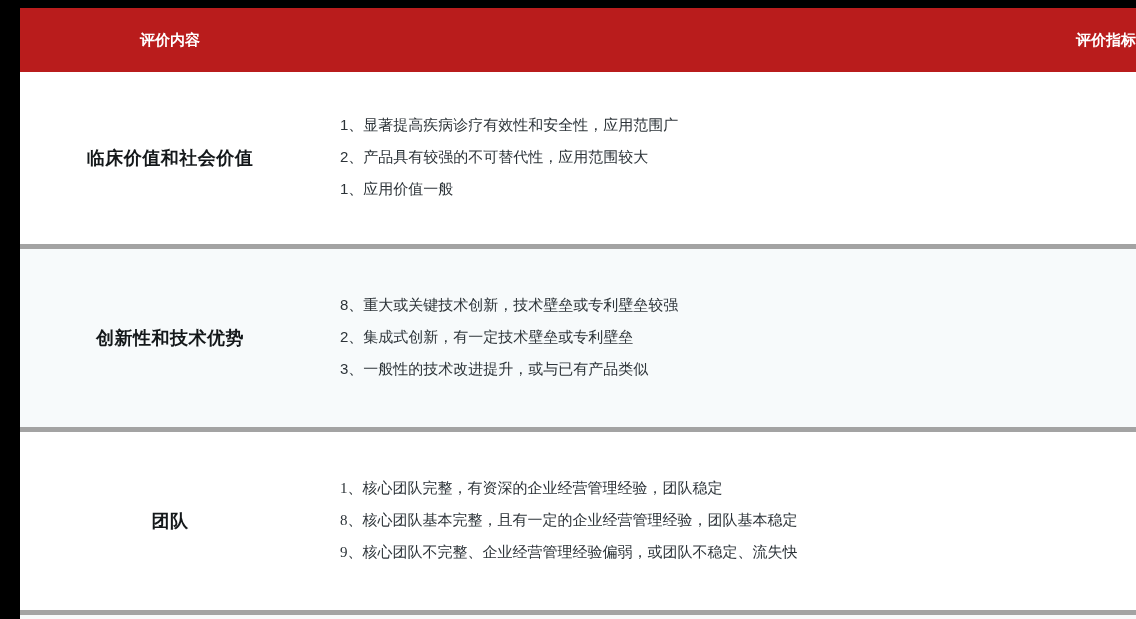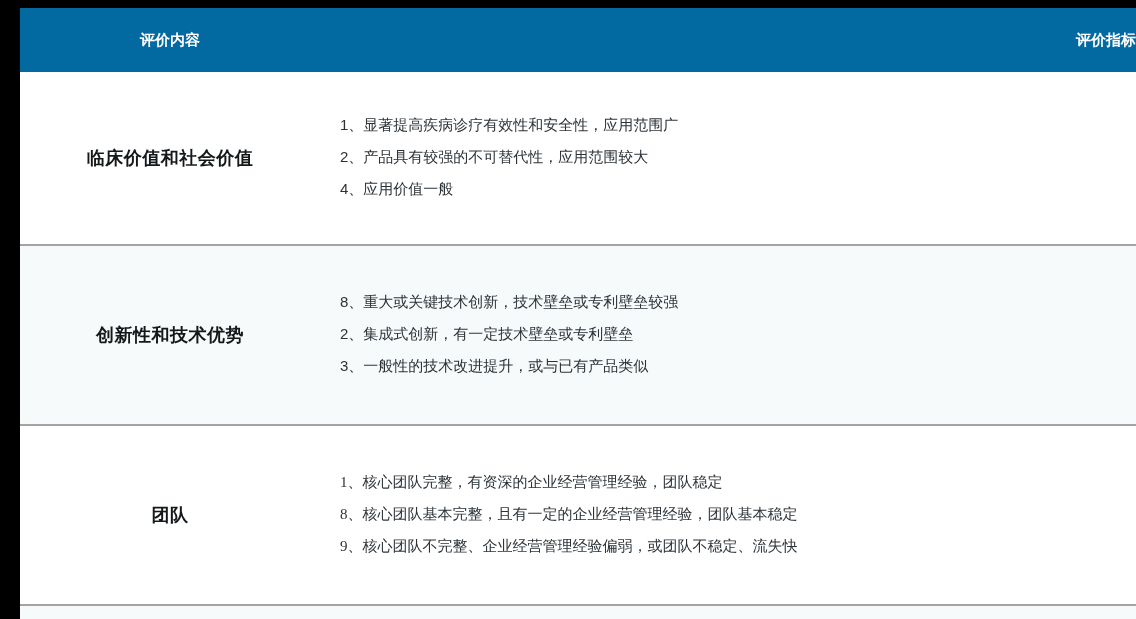--- a/index.html
+++ b/index.html
@@ -32,7 +32,7 @@
     table-layout: fixed;
   }
   table.eval-table thead th {
-    background: #0369a1;
+    background: #b91c1c;
     color: #ffffff;
     font-size: 15px;
     font-weight: bold;

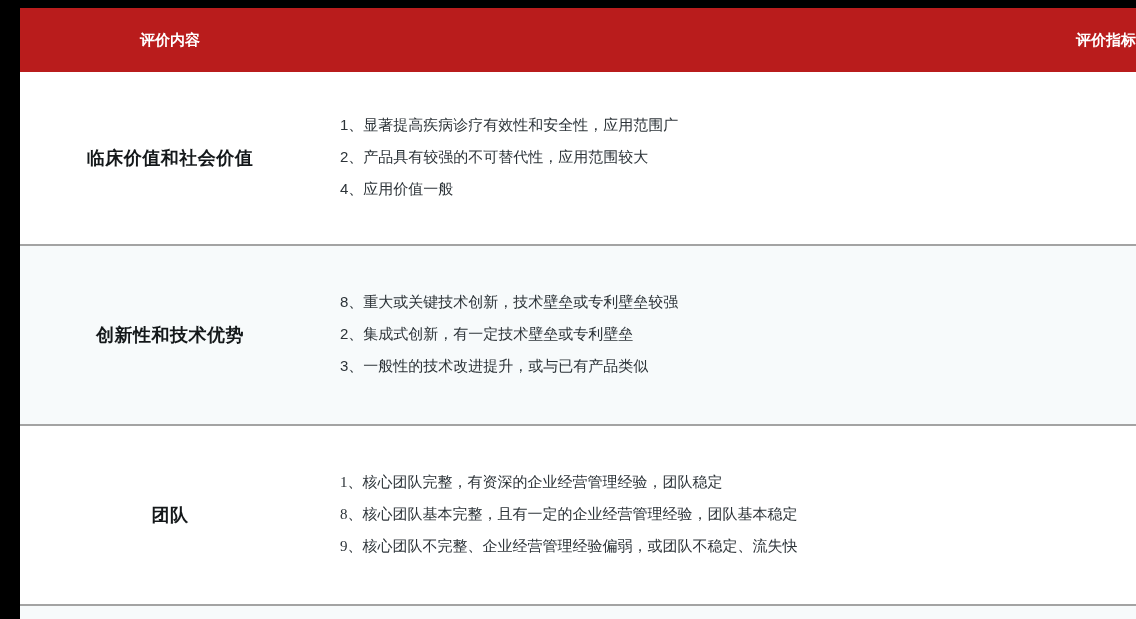--- a/index.html
+++ b/index.html
@@ -56,7 +56,7 @@
     background: #F7FAFB;
   }
   table.eval-table tbody td {
-    border-bottom: 2px solid #a3a3a3;
+    border-bottom: 5px solid #a3a3a3;
     vertical-align: middle;
     padding: 0;
   }

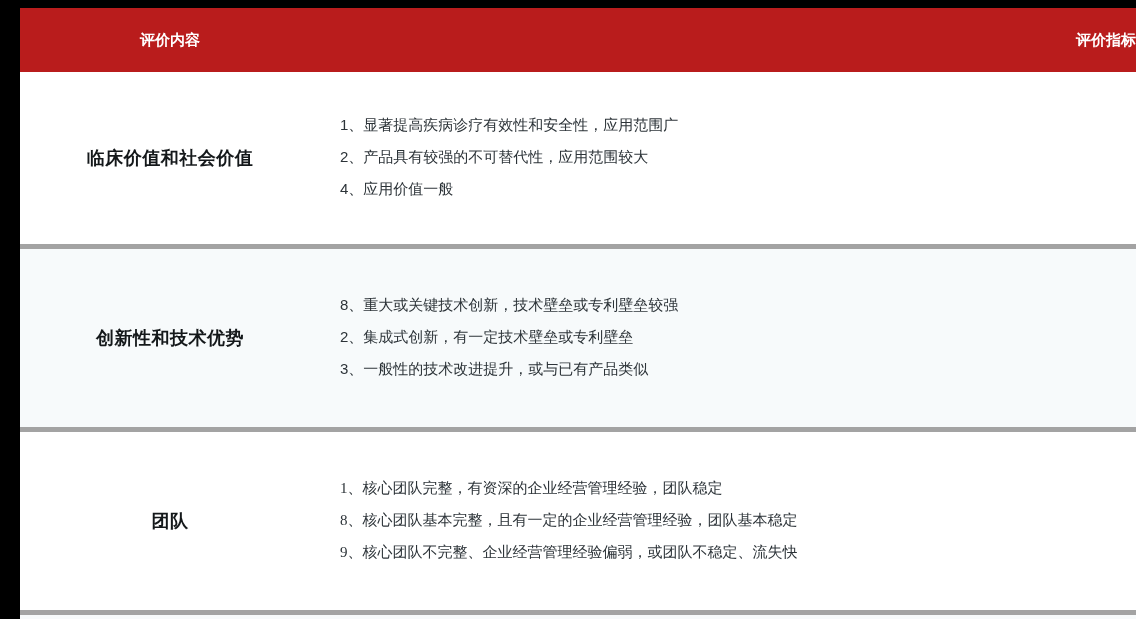--- a/index.html
+++ b/index.html
@@ -101,7 +101,7 @@
           <td class="cell-index">
             <div class="idx-line">1、显著提高疾病诊疗有效性和安全性，应用范围广</div>
             <div class="idx-line">2、产品具有较强的不可替代性，应用范围较大</div>
-            <div class="idx-line">4、应用价值一般</div>
+            <div class="idx-line">1、应用价值一般</div>
           </td>
         </tr>
         <tr class="row-innovation alt">

